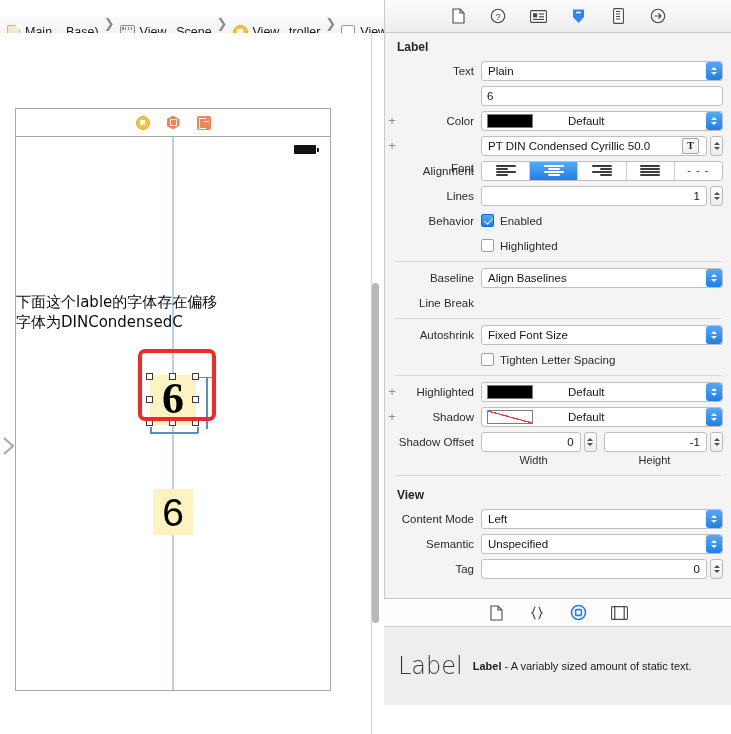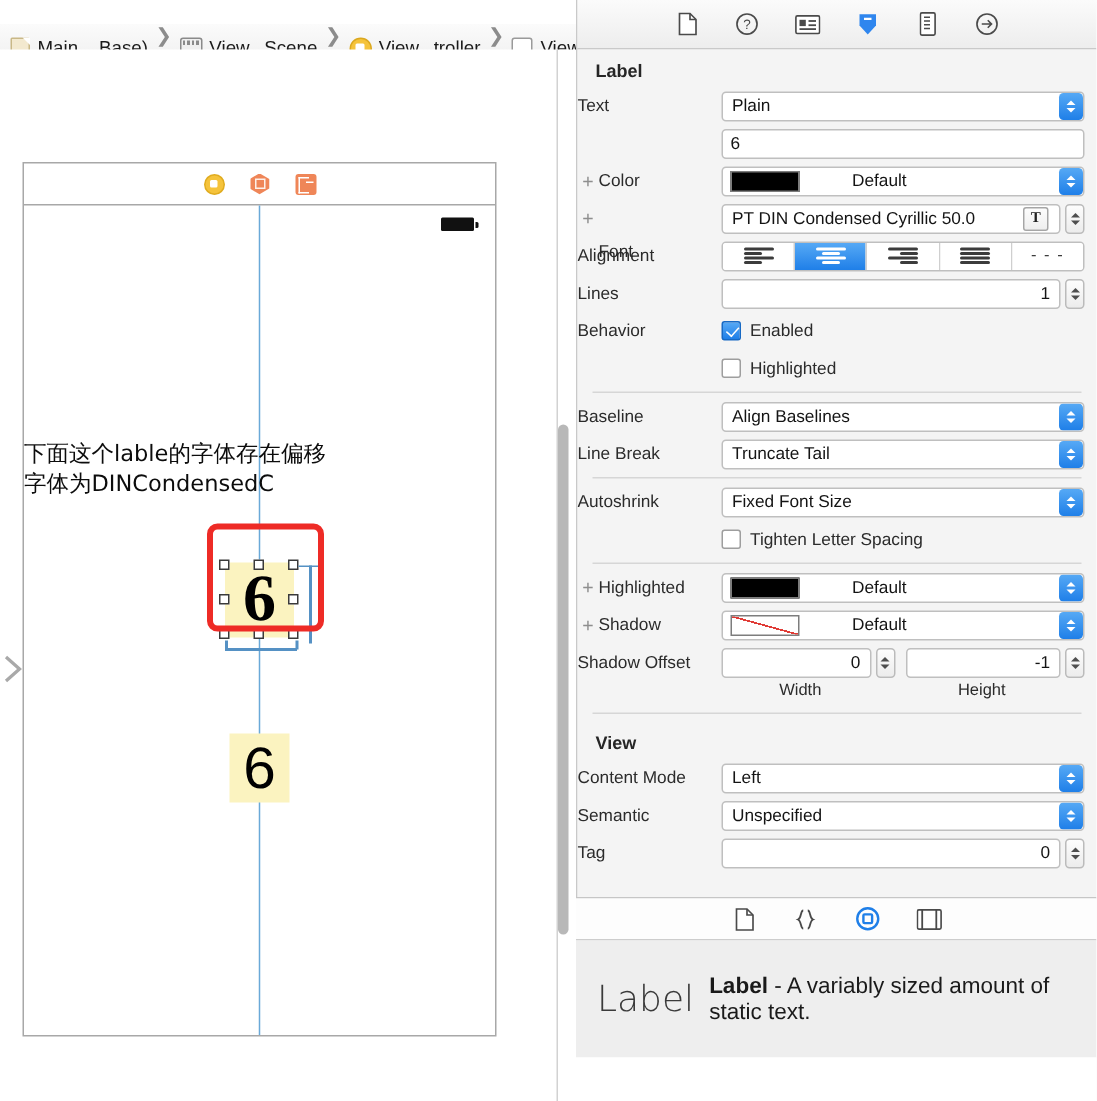--- a/index.html
+++ b/index.html
@@ -191,7 +191,7 @@
 
   .row { display: flex; align-items: center; height: 21px; margin-bottom: 4px; padding-right: 8px; }
   .row-lbl {
-    width: 96px; flex: 0 0 96px; padding-right: 7px;
+    width: 96px; flex: 0 0 96px; text-align: right; padding-right: 7px;
     font-size: 11.5px; color: #2b2b2b; white-space: nowrap;
   }
   .plus {

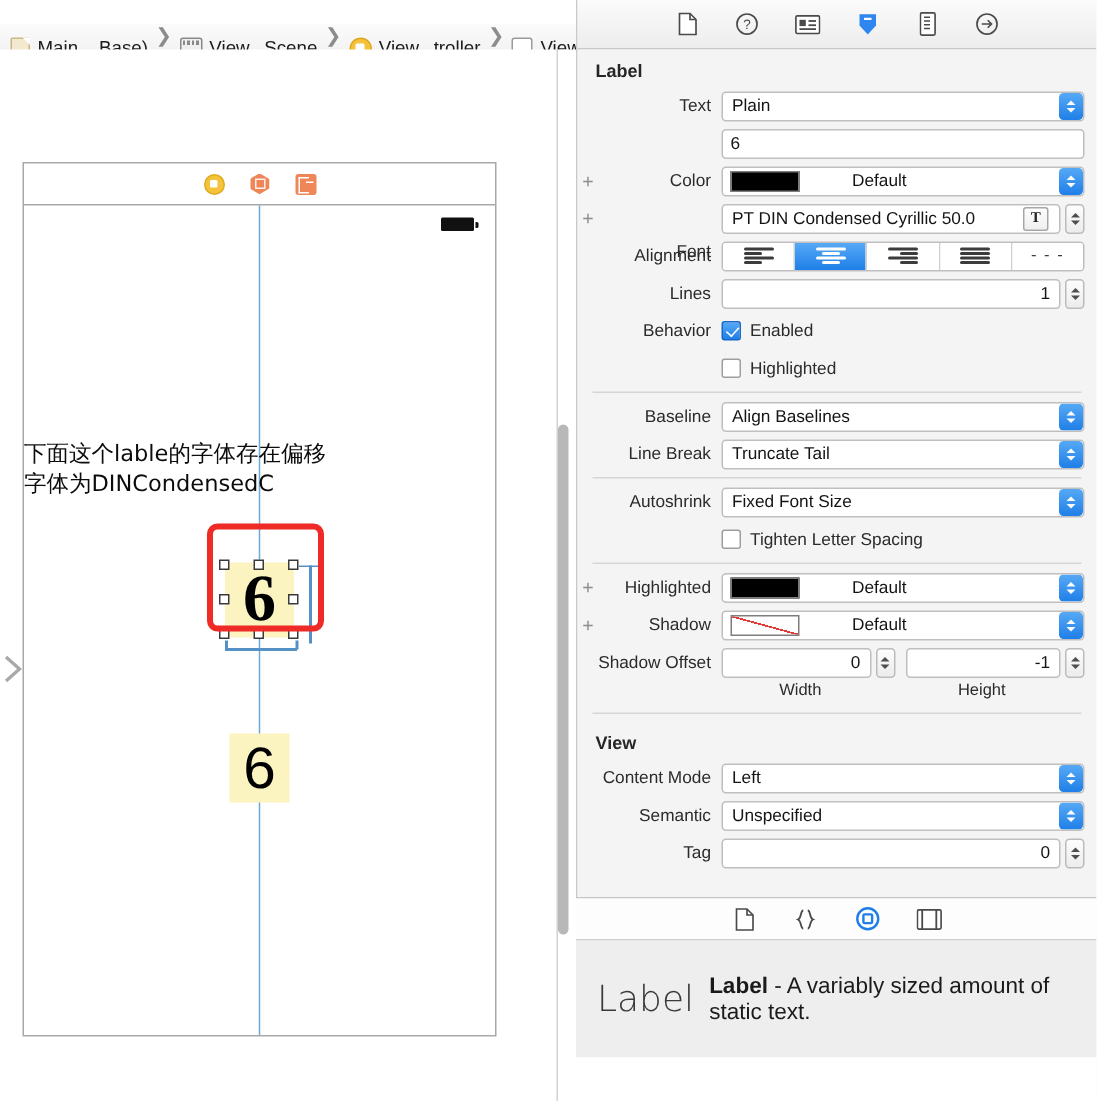--- a/index.html
+++ b/index.html
@@ -560,13 +560,6 @@
 
       <div class="row">
         <span class="row-lbl">Line Break</span>
-        <div class="field combo">
-          <span class="combo-val">Truncate Tail</span>
-          <span class="combo-arrow">
-              <i class="ca up"></i>
-              <i class="ca dn"></i>
-            </span>
-        </div>
       </div>
 
       <div class="sep"></div>

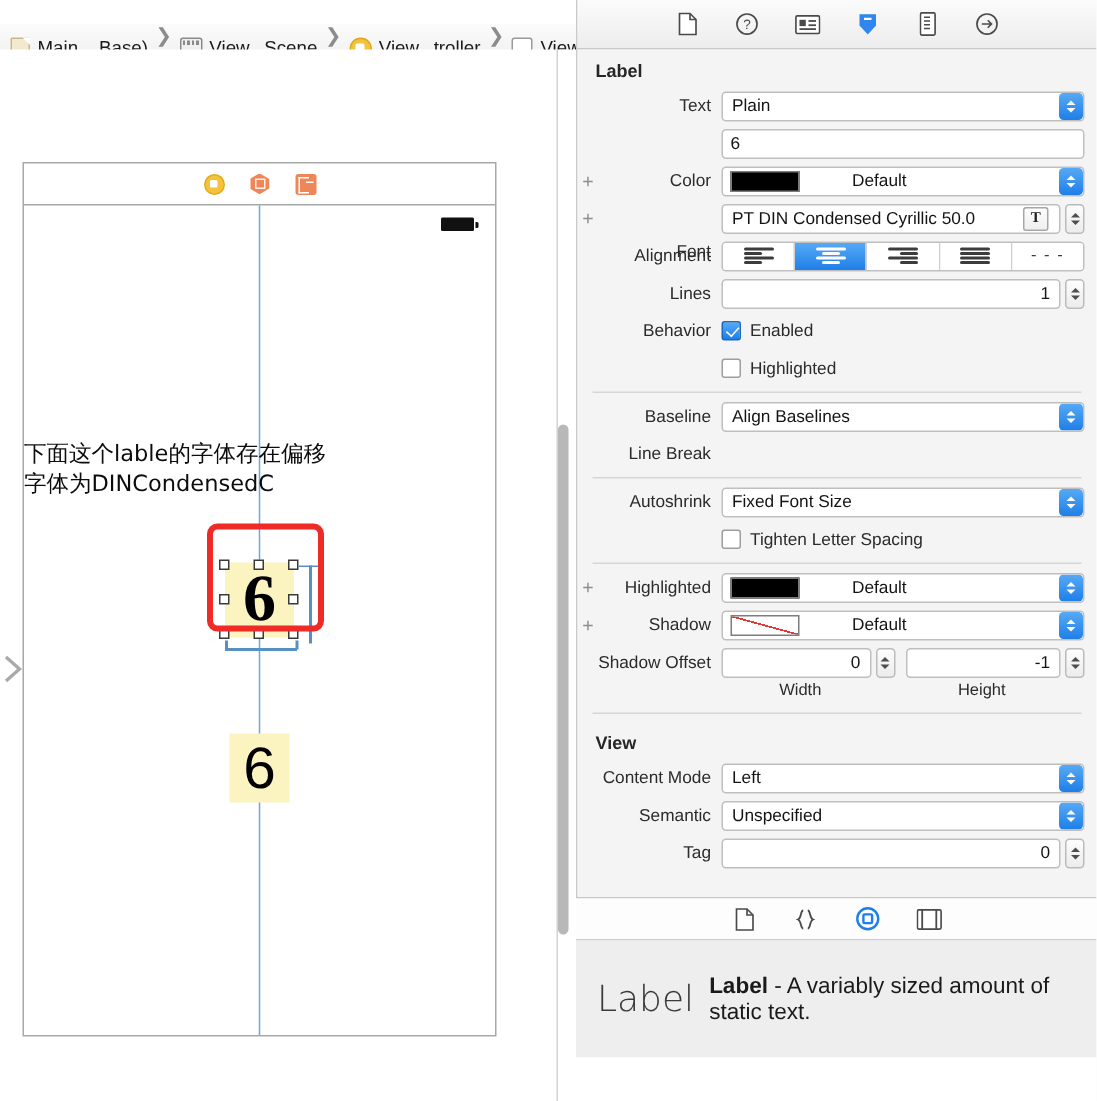--- a/index.html
+++ b/index.html
@@ -301,7 +301,7 @@
     font-family: "DejaVu Sans", sans-serif; font-size: 24px;
     color: #3a3a3a; font-weight: 300; margin-right: 10px;
   }
-  .lib-desc { font-size: 15px; color: #1a1a1a; }
+  .lib-desc { font-size: 11px; color: #1a1a1a; }
   .lib-desc b { font-weight: bold; }
   .lib-foot { height: 28px; background: #fff; }
 </style>

